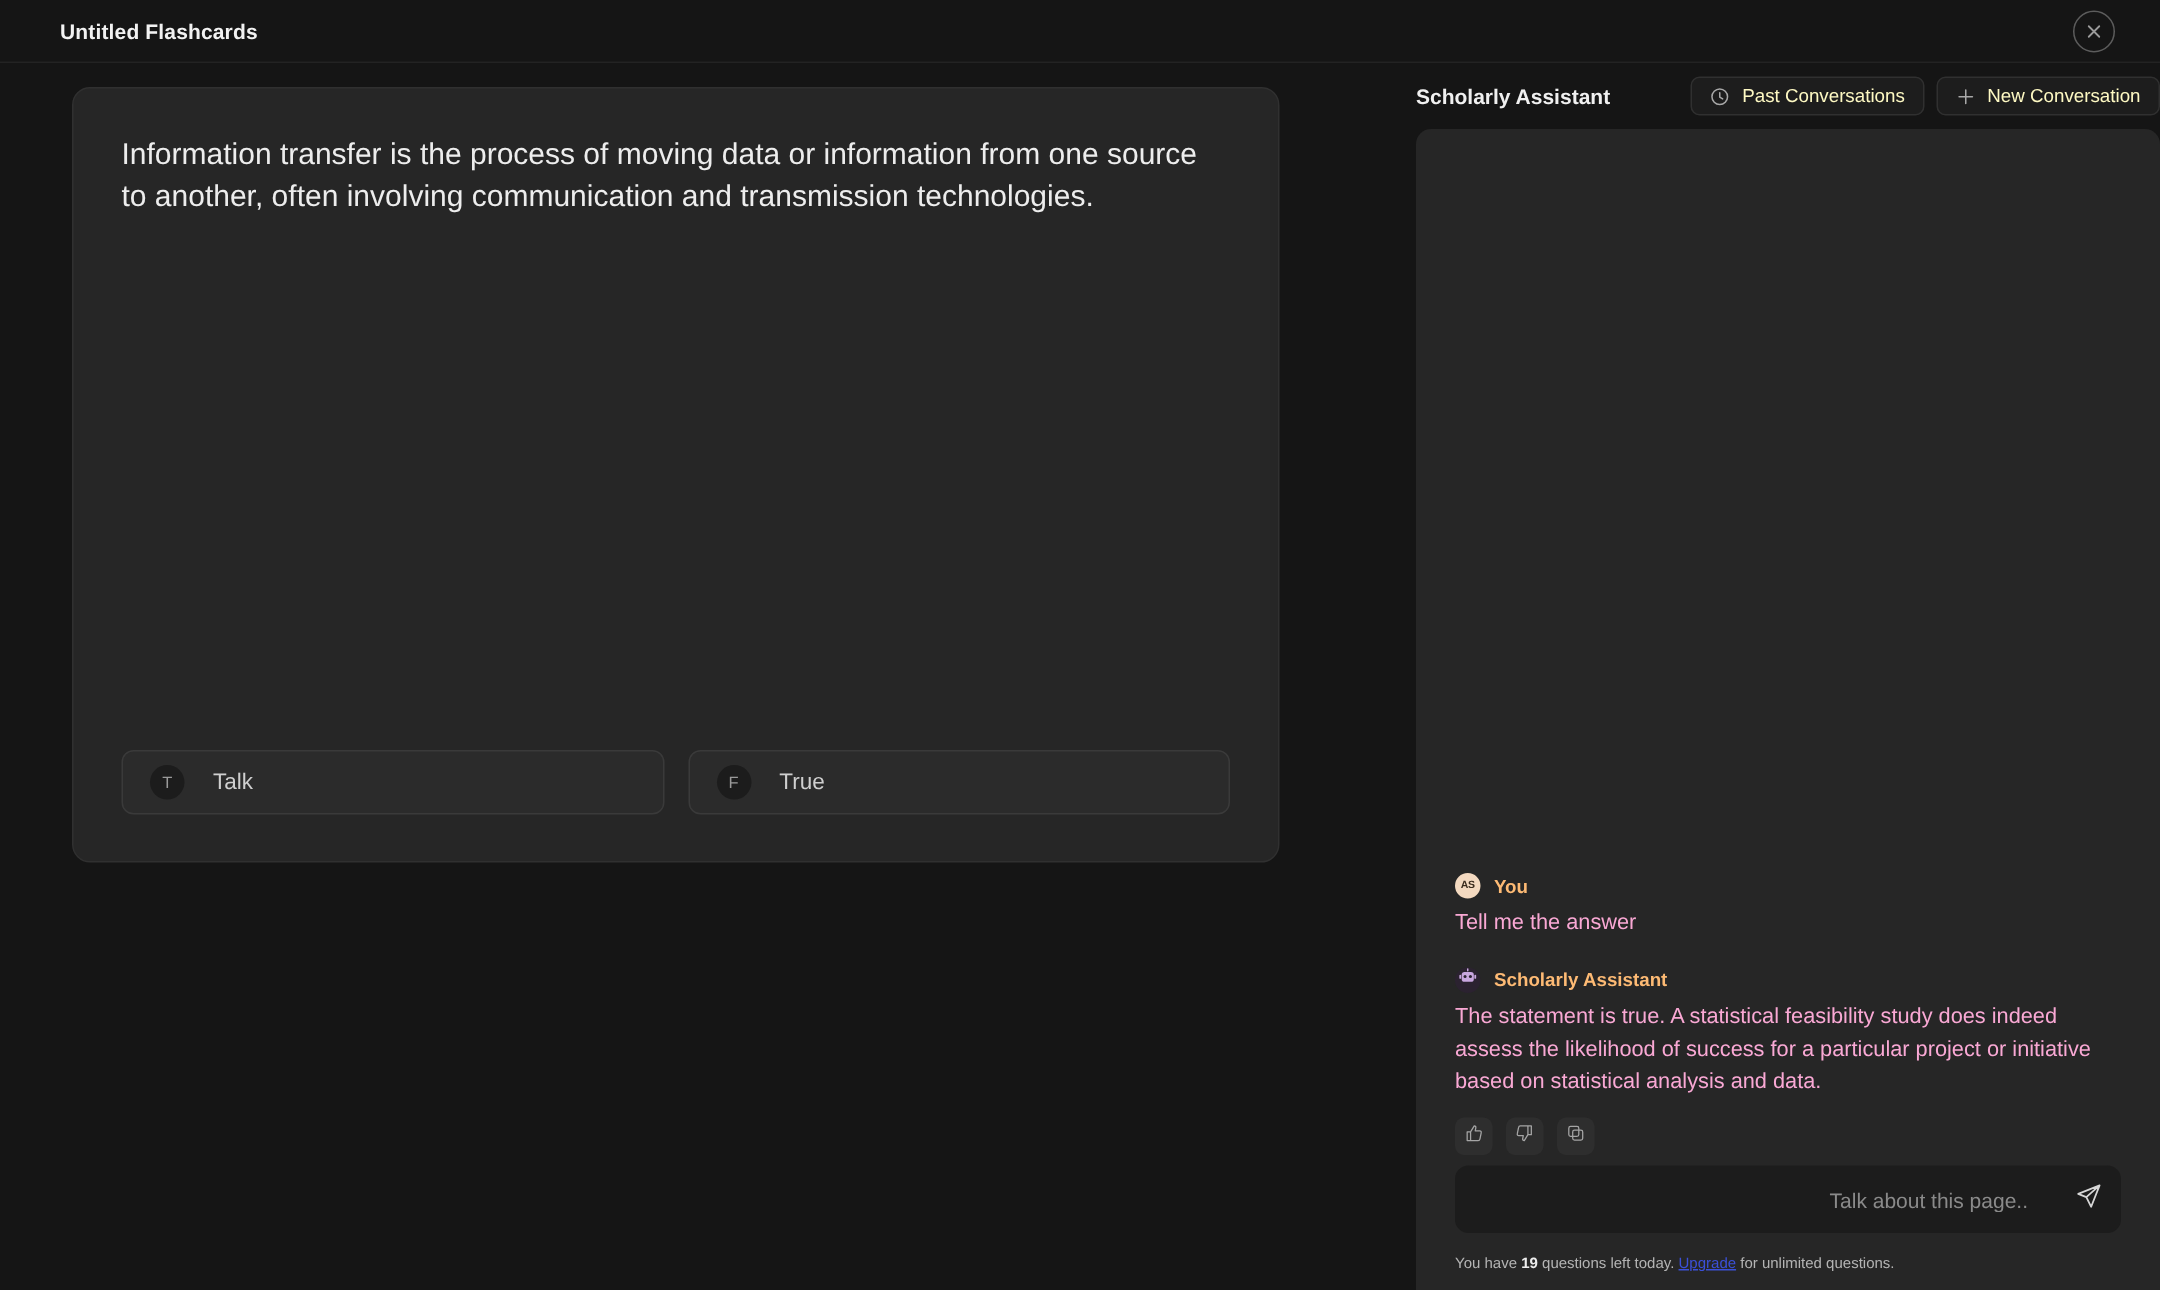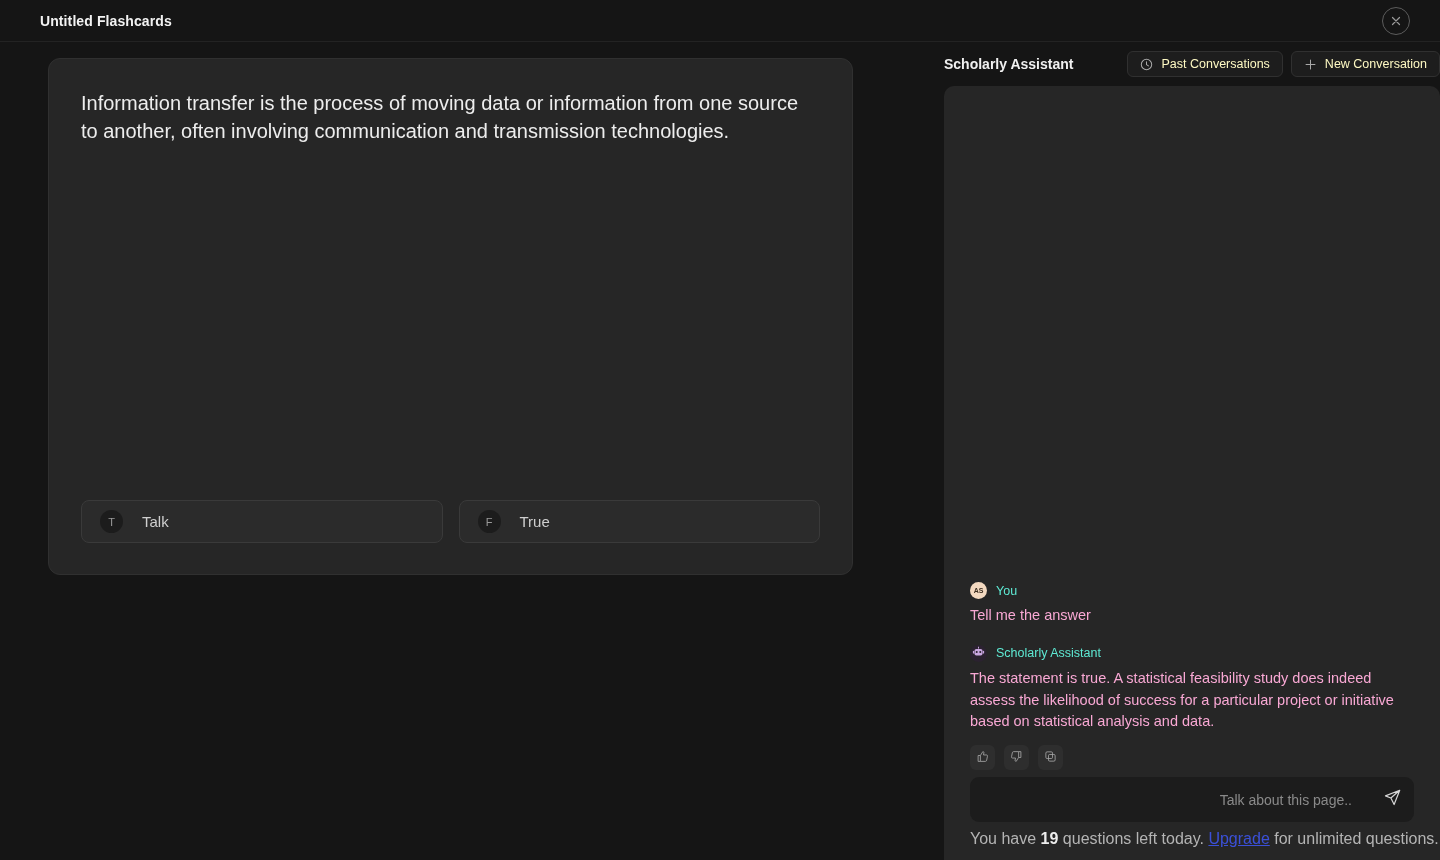--- a/index.html
+++ b/index.html
@@ -123,7 +123,7 @@
   .avatar.user{ background:#f3d9c0; }
   .avatar.user span{ font-size:7px; font-weight:bold; color:#3a2c1e; letter-spacing:-.2px;}
   .avatar.bot{ background:#2b2230; }
-  .msg-author{ font-size:12.5px; font-weight:normal; color:#5eead4;text-align:center; }
+  .msg-author{ font-size:12.5px; font-weight:bold; color:#fdba74;text-align:center; }
   .msg-text{ font-size:14.5px; line-height:1.5; color:#f9a8d4; }
 
   #feedback-row{ display:flex; gap:9px; margin-top:12px; }

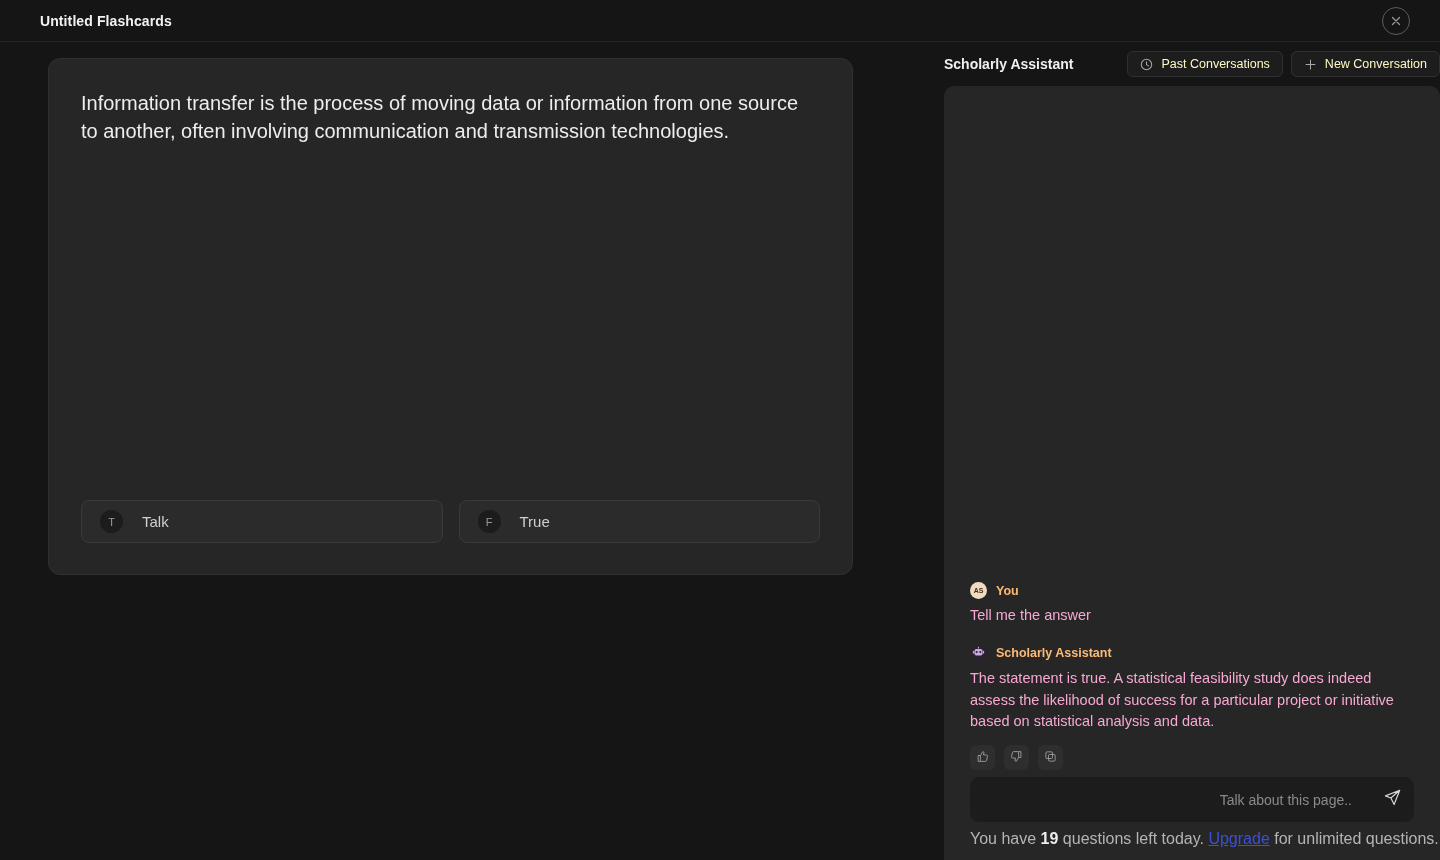--- a/index.html
+++ b/index.html
@@ -156,7 +156,7 @@
   }
   #quota{
     position:absolute; left:26px; bottom:12px;
-    font-size:16px; color:#b4b4b4;
+    font-size:10px; color:#b4b4b4;
   }
   #quota b{ color:#ededed; }
   #upgrade-link{ color:#3b50d8; text-decoration:underline; cursor:pointer; }

